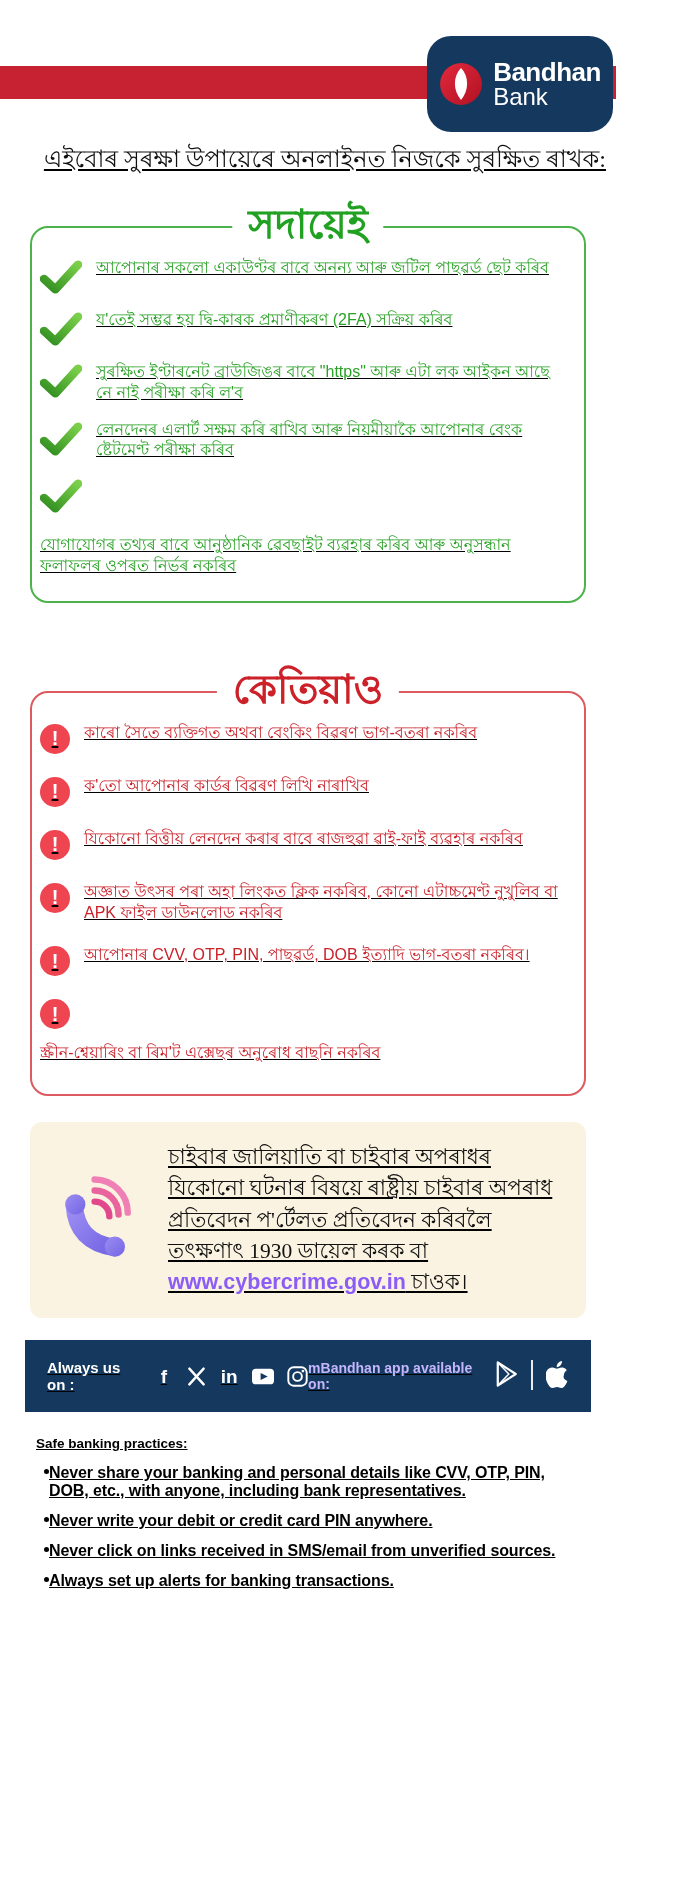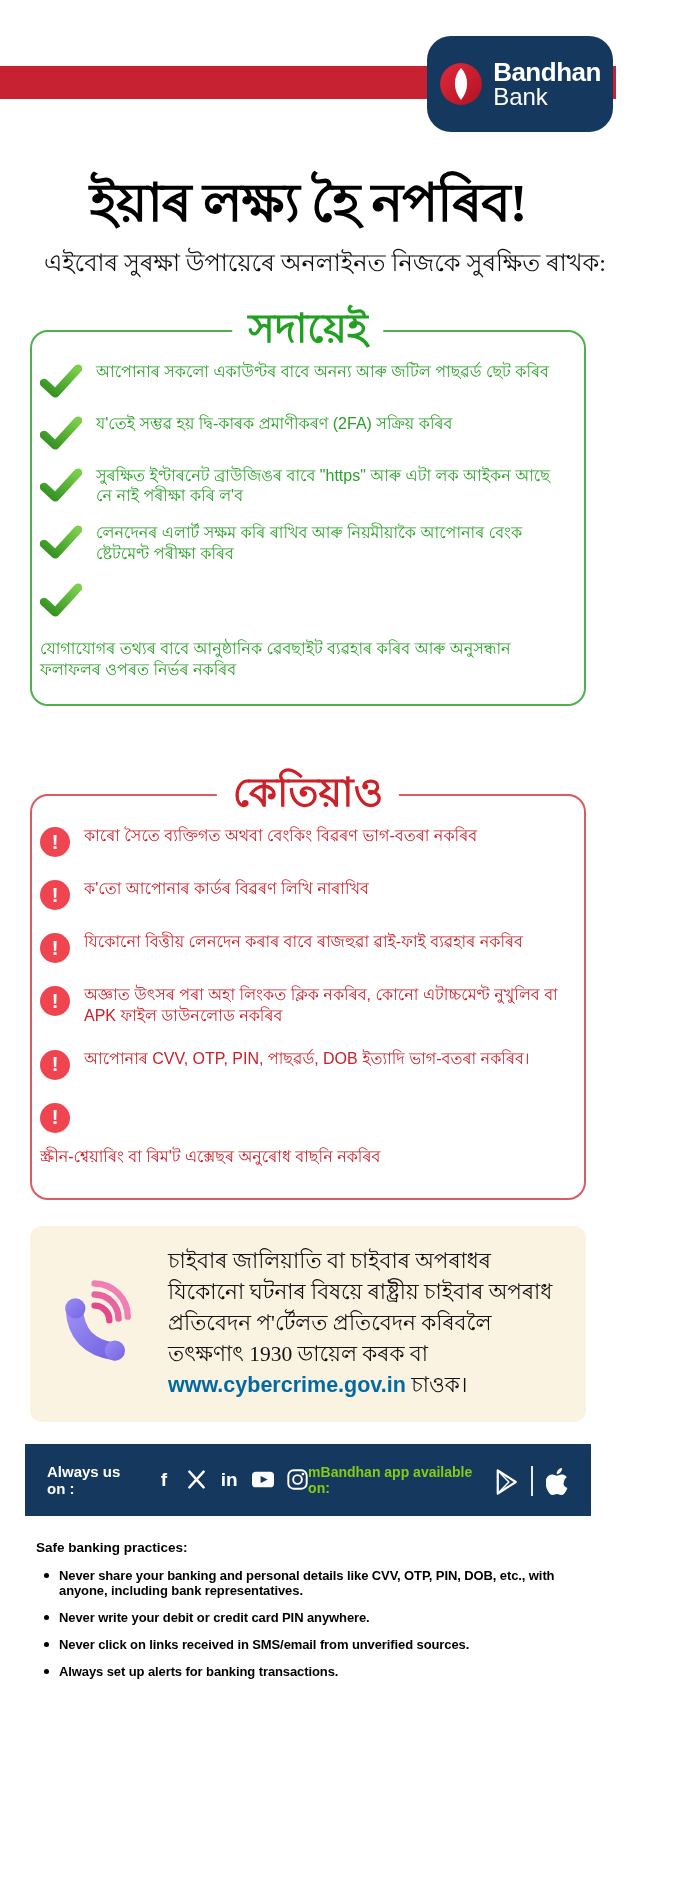--- a/index.html
+++ b/index.html
@@ -5,7 +5,7 @@
   * { box-sizing: border-box; margin: 0; padding: 0; }
   html,body { width:700px; background:#ffffff; }
   body { height:1891px; overflow:hidden; font-family:"Liberation Sans", sans-serif; }
-  .page { width:616px; height:1891px; position:relative; background:#fff; }
+  .page { width:616px; height:1891px; position:relative; background:#fff;text-decoration:underline; }
 
   
   .header { position:relative; height:132px; }

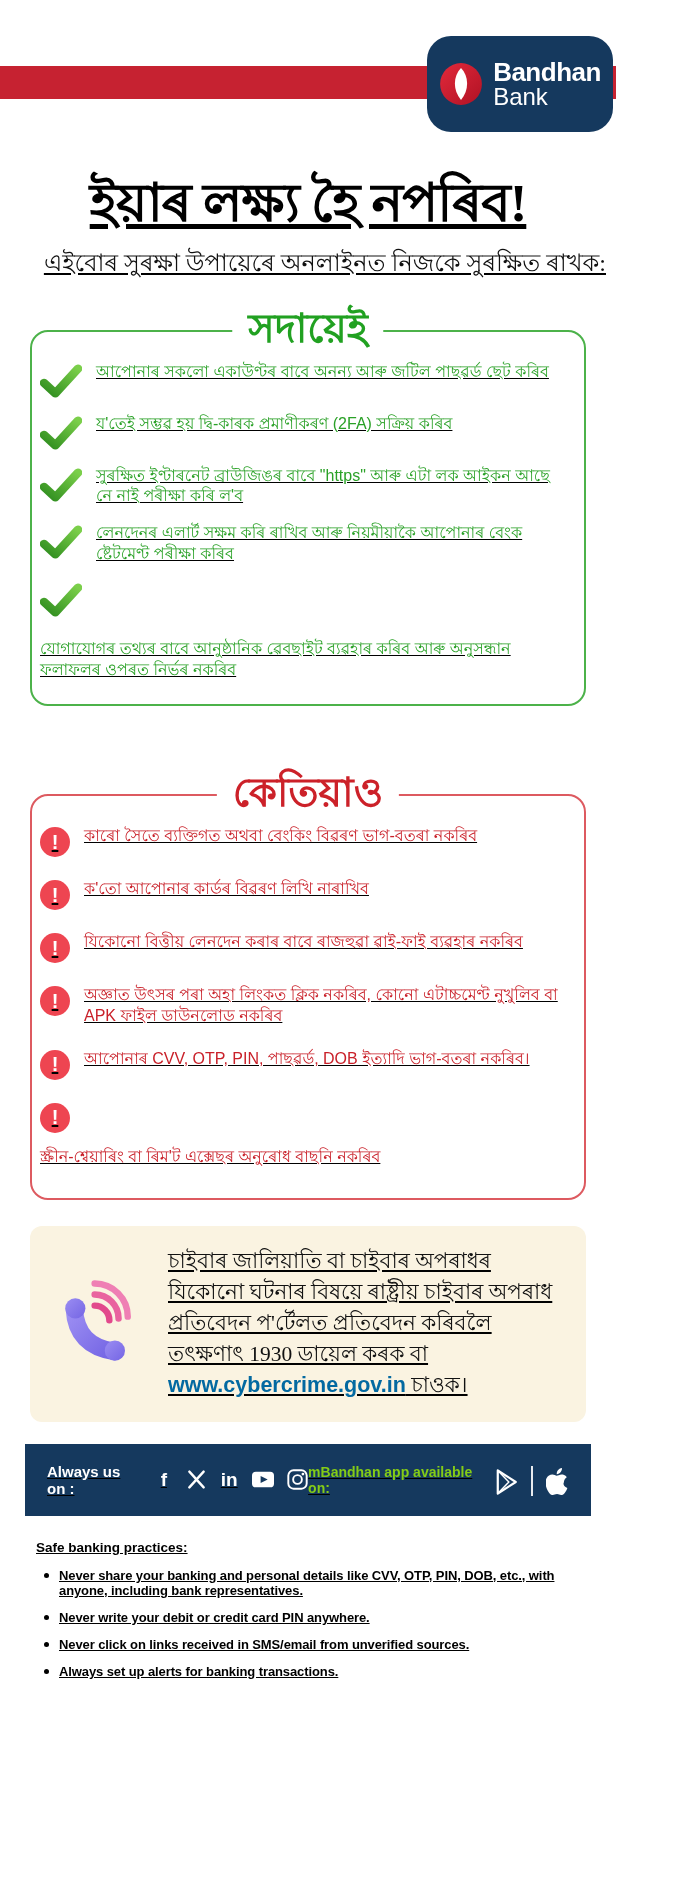--- a/index.html
+++ b/index.html
@@ -103,7 +103,6 @@
     </div>
   </header>
 
-  <h1 class="title">ইয়াৰ লক্ষ্য হৈ নপৰিব!</h1>
   <p class="subtitle">এইবোৰ সুৰক্ষা উপায়েৰে অনলাইনত নিজকে সুৰক্ষিত ৰাখক:</p>
 
   <section class="tip-box green">

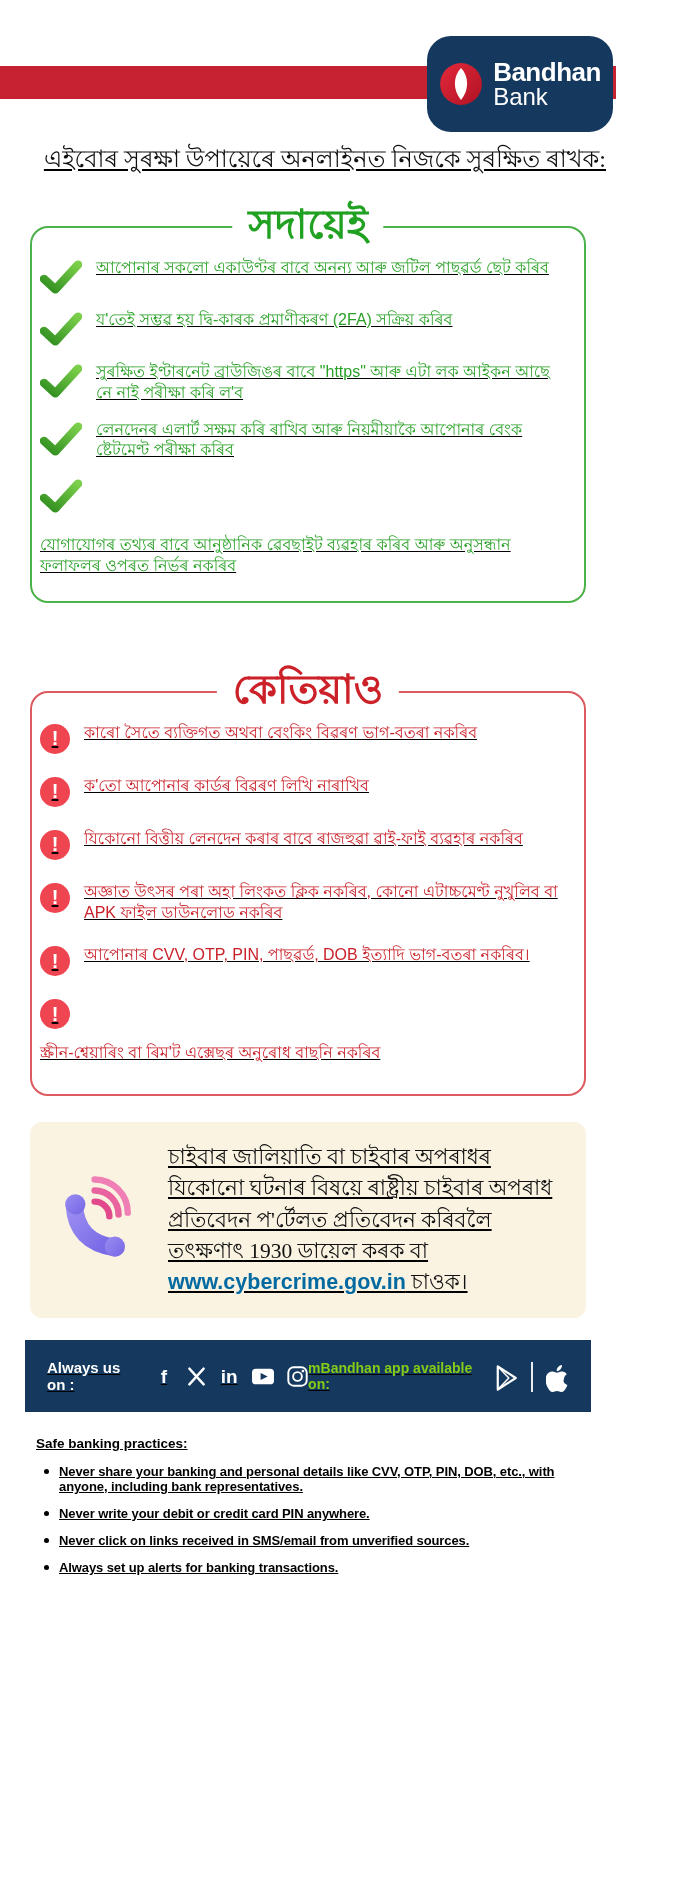--- a/index.html
+++ b/index.html
@@ -53,7 +53,7 @@
   .phone-icon { flex:0 0 92px; width:92px; height:92px; }
   .report-text { font-size:21.5px; line-height:1.45; font-weight:500; color:#111;
                  font-family:"Liberation Serif", serif; }
-  .report-link { font-weight:700; color:#0369a1; font-family:"Liberation Sans", sans-serif; cursor:pointer; }
+  .report-link { font-weight:700; color:#8b5cf6; font-family:"Liberation Sans", sans-serif; cursor:pointer; }
 
   
   .footer-bar { margin:22px 25px 0; height:72px; background:#15395e; display:flex; align-items:center;

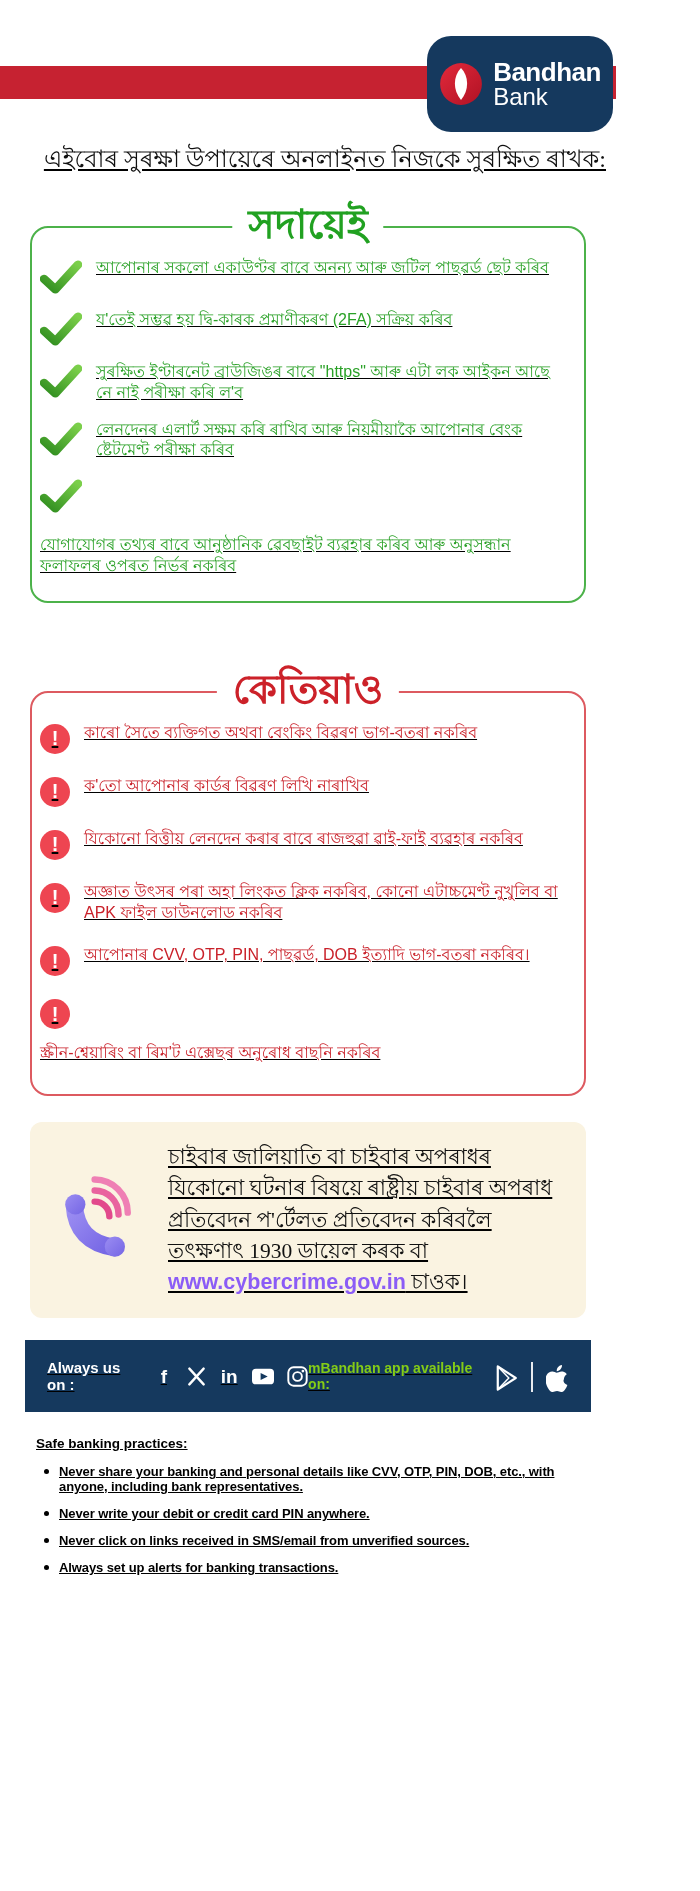--- a/index.html
+++ b/index.html
@@ -63,7 +63,7 @@
   .sicon { width:22px; height:22px; display:flex; align-items:center; justify-content:center;
            color:#fff; cursor:pointer; }
   .sicon.txt { font-weight:800; font-size:19px; line-height:1; }
-  .apps { display:flex; align-items:flex-end; gap:12px; color:#84cc16; }
+  .apps { display:flex; align-items:flex-start; gap:12px; color:#c4b5fd; }
   .apps-label { font-size:14px; font-weight:700; }
   .vdiv { width:2px; height:30px; background:rgba(255,255,255,0.9); }
   .aicon { width:26px; height:28px; display:flex; align-items:center; justify-content:center; cursor:pointer; }

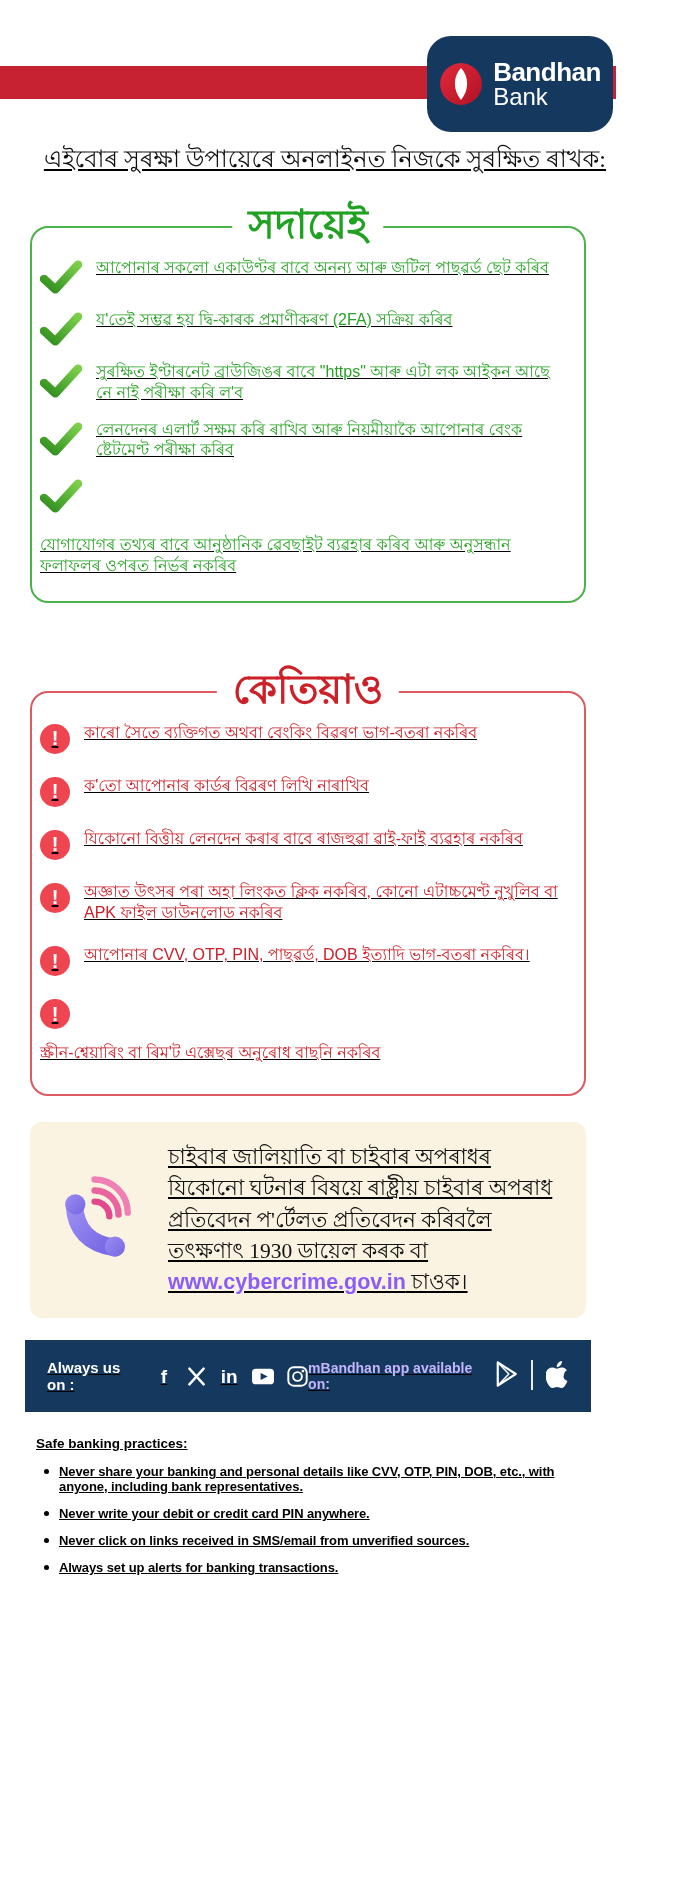--- a/index.html
+++ b/index.html
@@ -72,7 +72,7 @@
   .practices { margin:24px 36px 0; color:#000; }
   .practices-title { font-size:13.5px; font-weight:700; }
   .practices ul { list-style:none; margin:13px 0 0 8px; }
-  .practices li { display:flex; gap:10px; font-size:13px; font-weight:600; margin-bottom:12px;
+  .practices li { display:flex; gap:0; font-size:16px; font-weight:600; margin-bottom:12px;
                   letter-spacing:-0.1px; }
   .bullet { flex:0 0 5px; width:5px; height:5px; border-radius:50%; background:#000; margin-top:5px; }
 </style>

